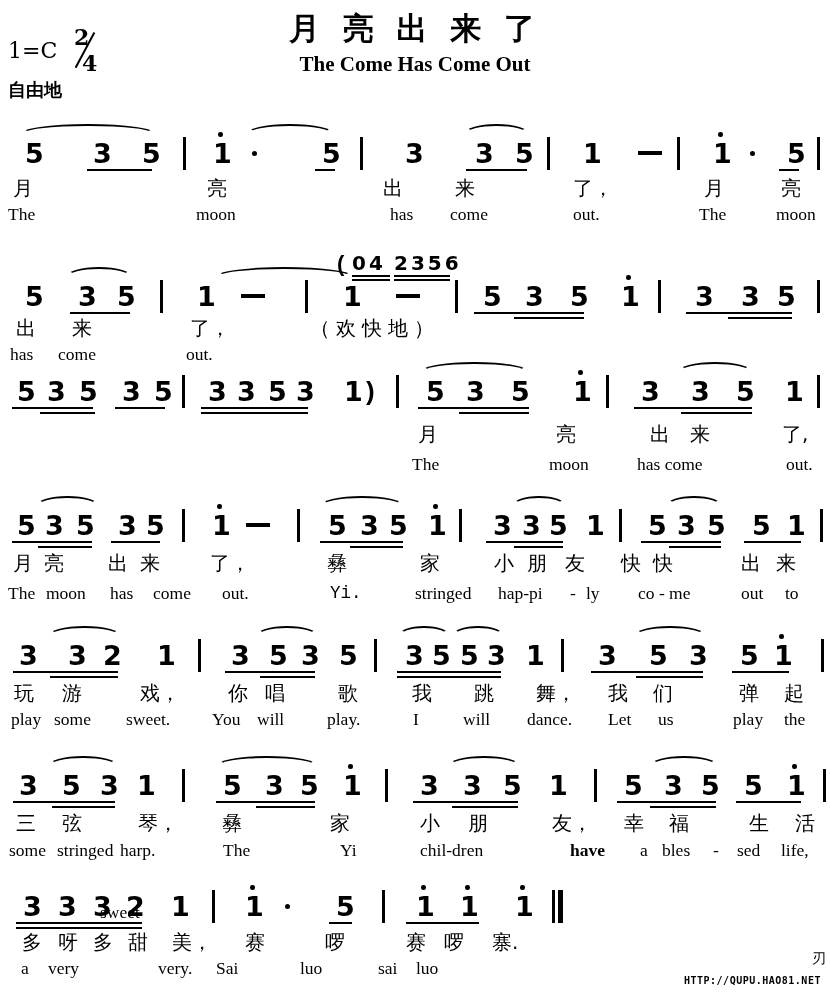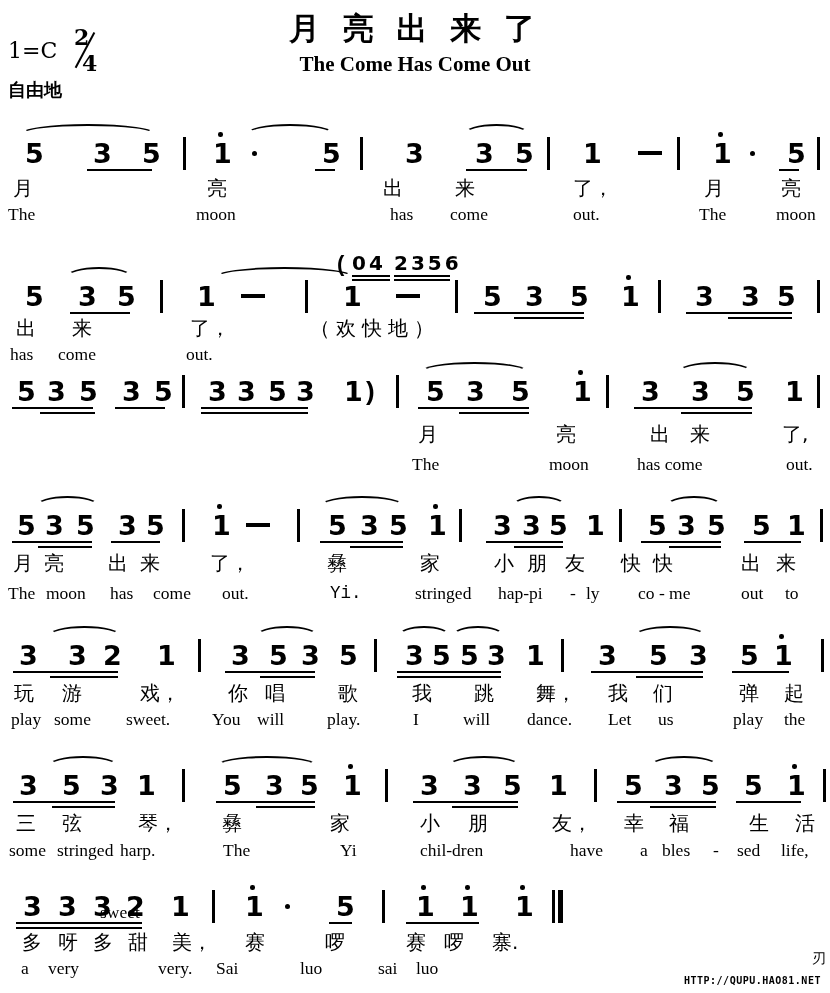--- a/index.html
+++ b/index.html
@@ -370,7 +370,7 @@
       <div class="en" style="left: 223px; top: 842px;">The</div>
       <div class="en" style="left: 340px; top: 842px;">Yi</div>
       <div class="en" style="left: 420px; top: 842px;">chil-dren</div>
-      <div class="en" style="left: 570px; top: 842px;">have</div>
+      <div class="en" style="left: 570px; top: 842px; font-weight: bold;">have</div>
       <div class="en" style="left: 640px; top: 842px;">a</div>
       <div class="en" style="left: 662px; top: 842px;">bles</div>
       <div class="en" style="left: 713px; top: 842px;">-</div>

